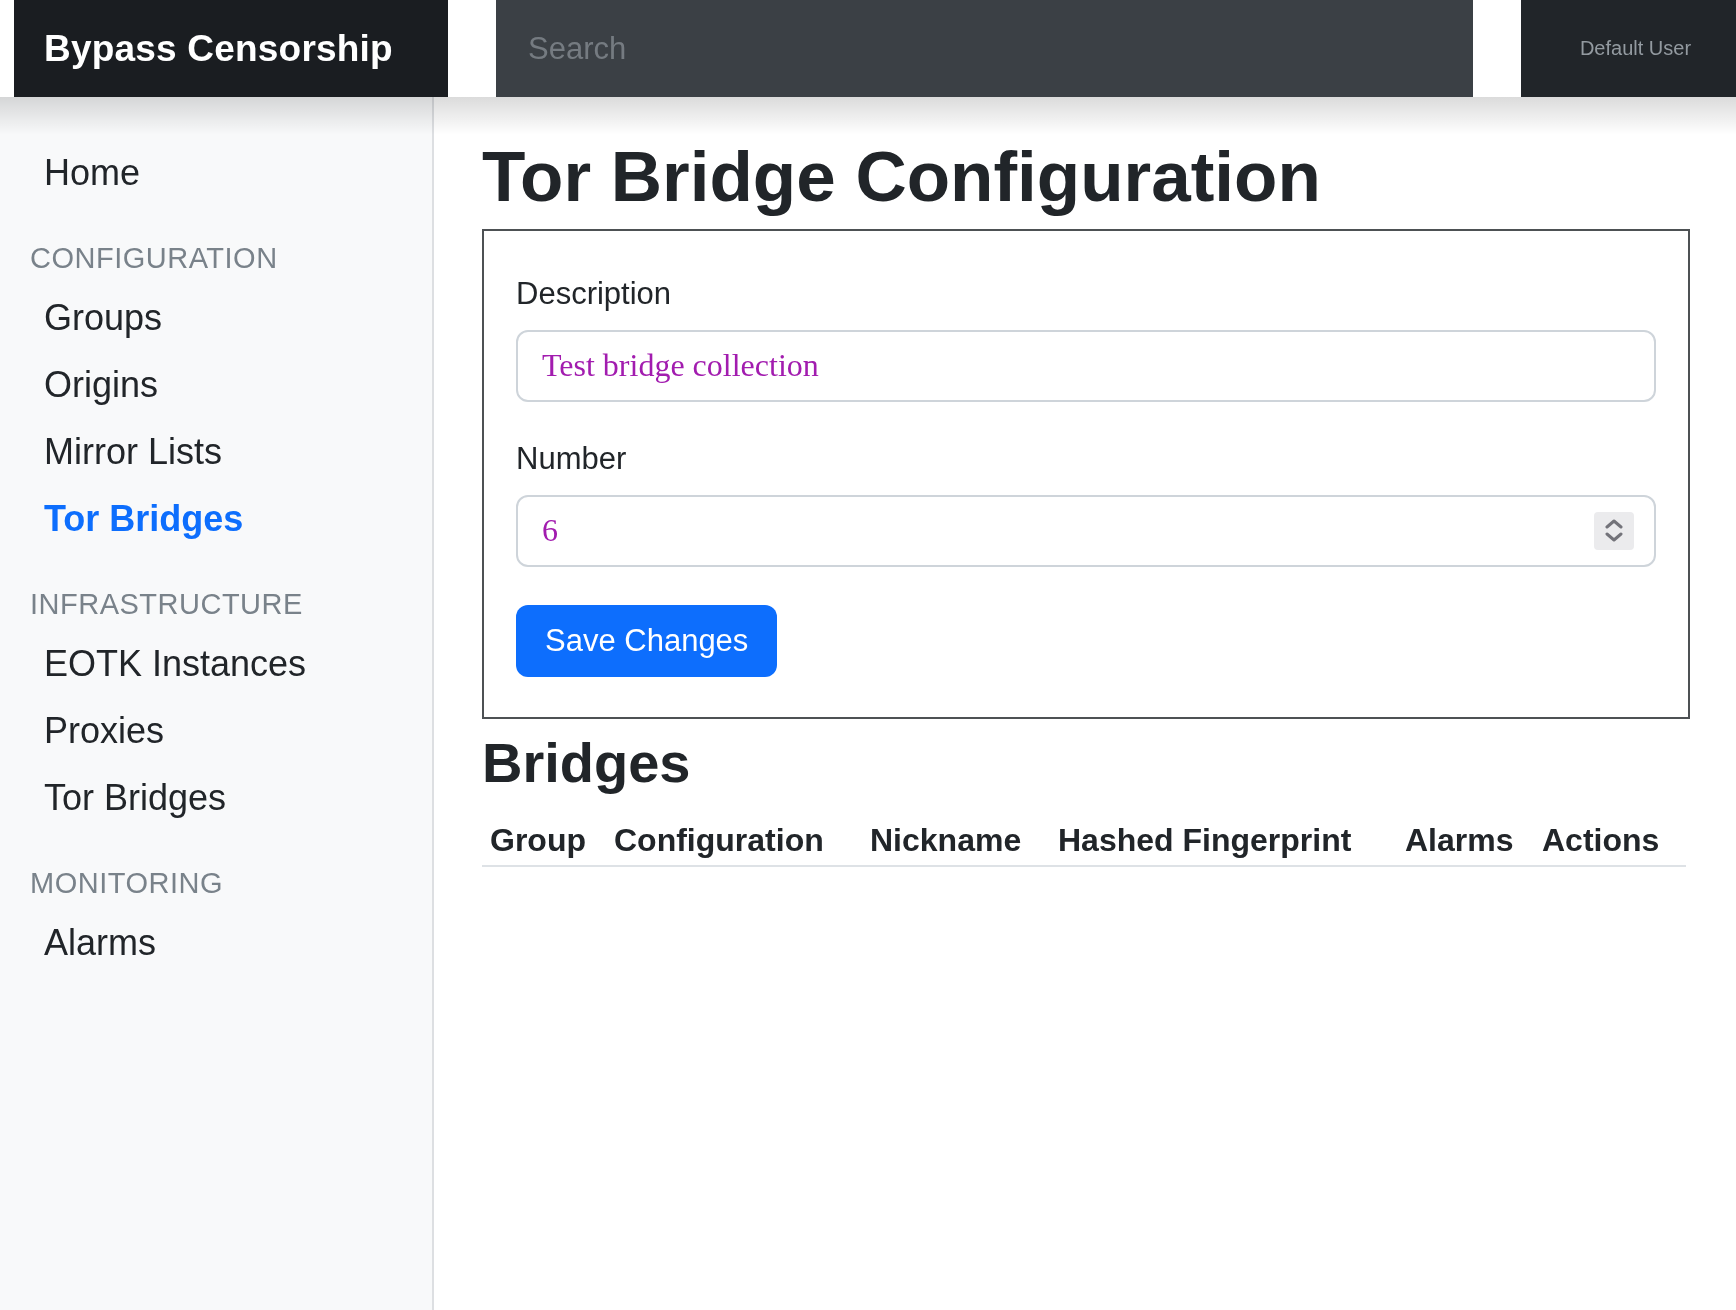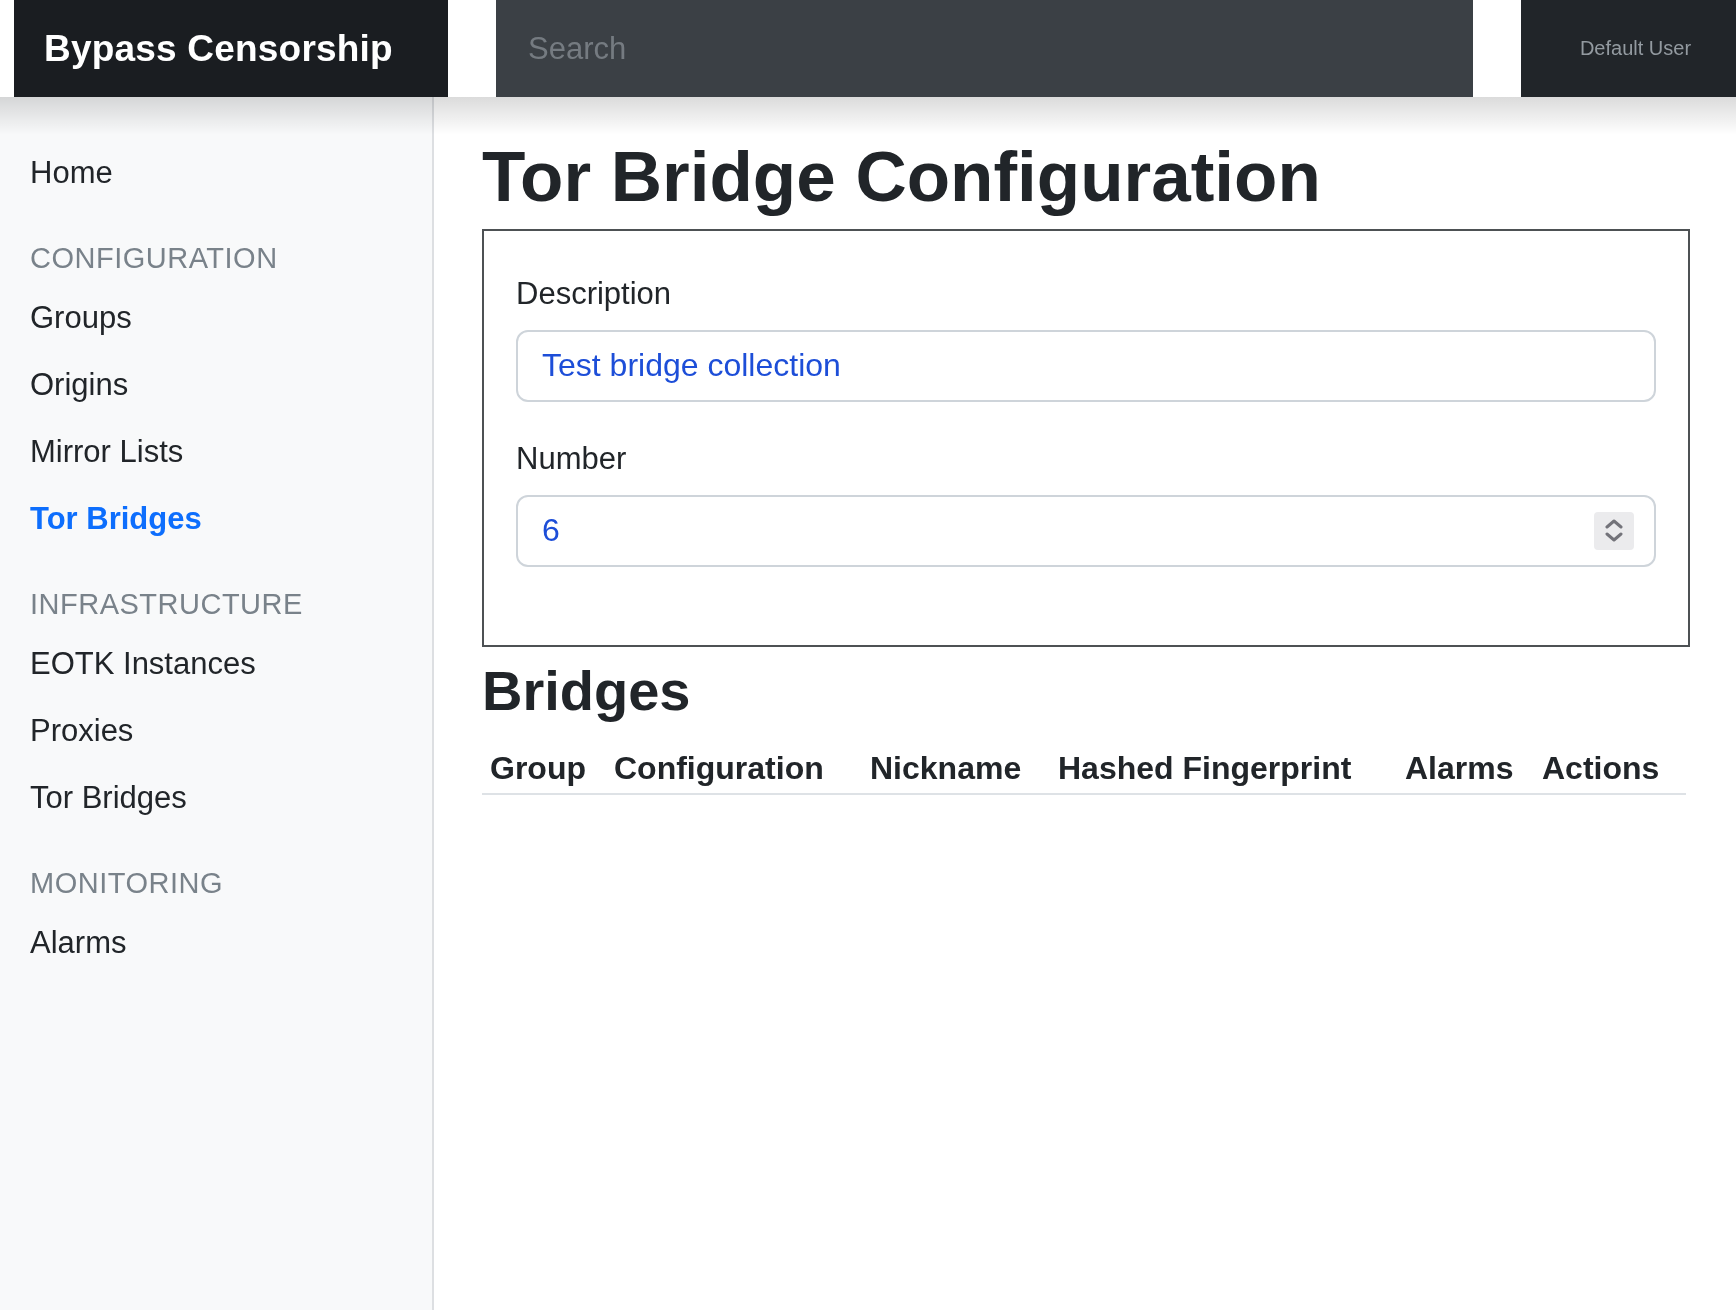--- a/index.html
+++ b/index.html
@@ -44,7 +44,7 @@
     border-right:2px solid #dddfe2; padding-top:42px;
   }
   .nav-link {
-    display:block; padding:11px 30px; font-size:31px; line-height:45px;
+    display:block; padding:11px 44px; font-size:36px; line-height:45px;
     color:#212529; text-decoration:none; cursor:pointer;
   }
   .nav-link.active { color:#0d6efd; font-weight:600; }

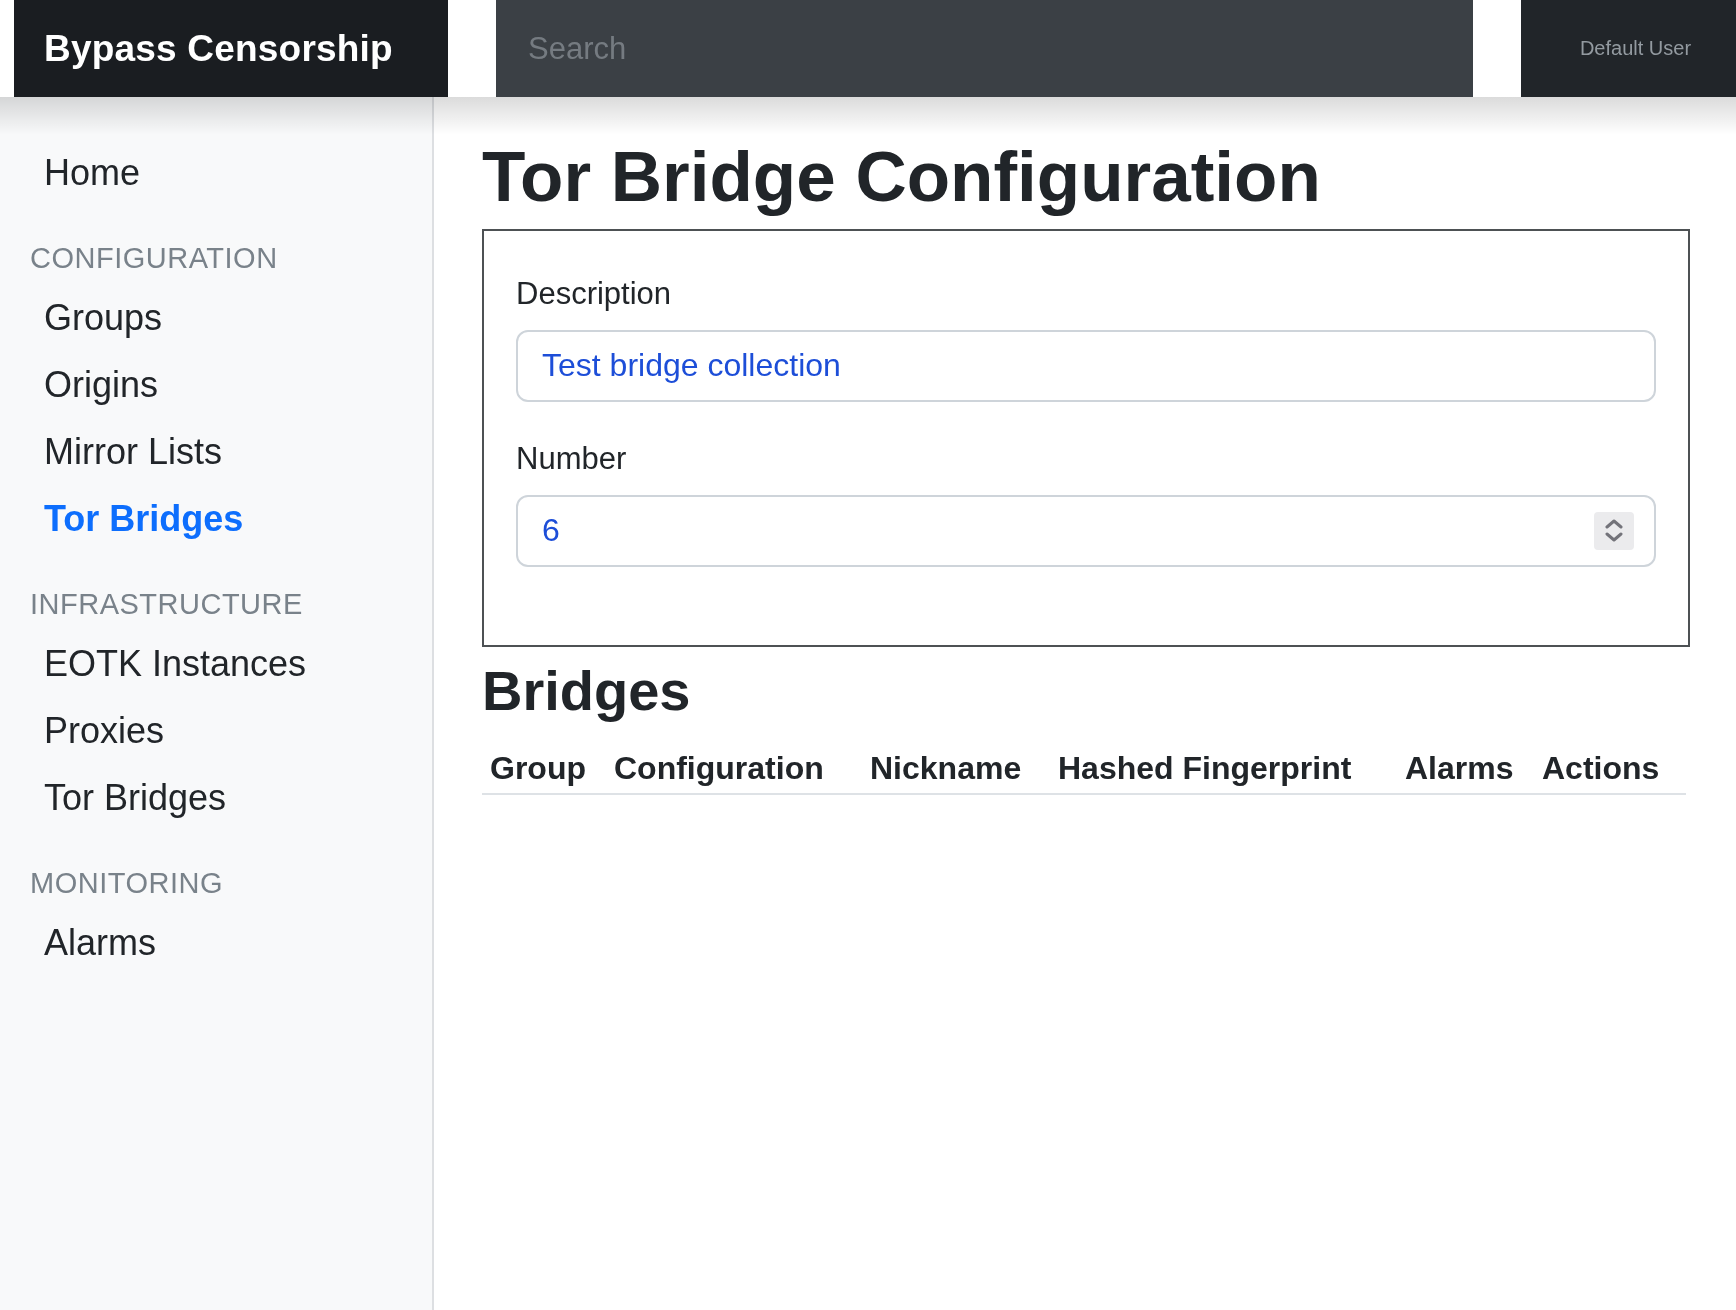--- a/index.html
+++ b/index.html
@@ -63,8 +63,8 @@
   .input-wrap { position:relative; margin-bottom:38px; }
   .text-input {
     width:100%; height:72px; border:2px solid #ced4da; border-radius:12px;
-    padding:0 24px; font-size:32px; color:#1d4ed8; background:#fff;
-    font-family:Liberation Sans, sans-serif; outline:none;
+    padding:0 24px; font-size:32px; color:#a21caf; background:#fff;
+    font-family:Liberation Serif, serif; outline:none;
   }
   .stepper {
     position:absolute; right:22px; top:50%; transform:translateY(-50%);

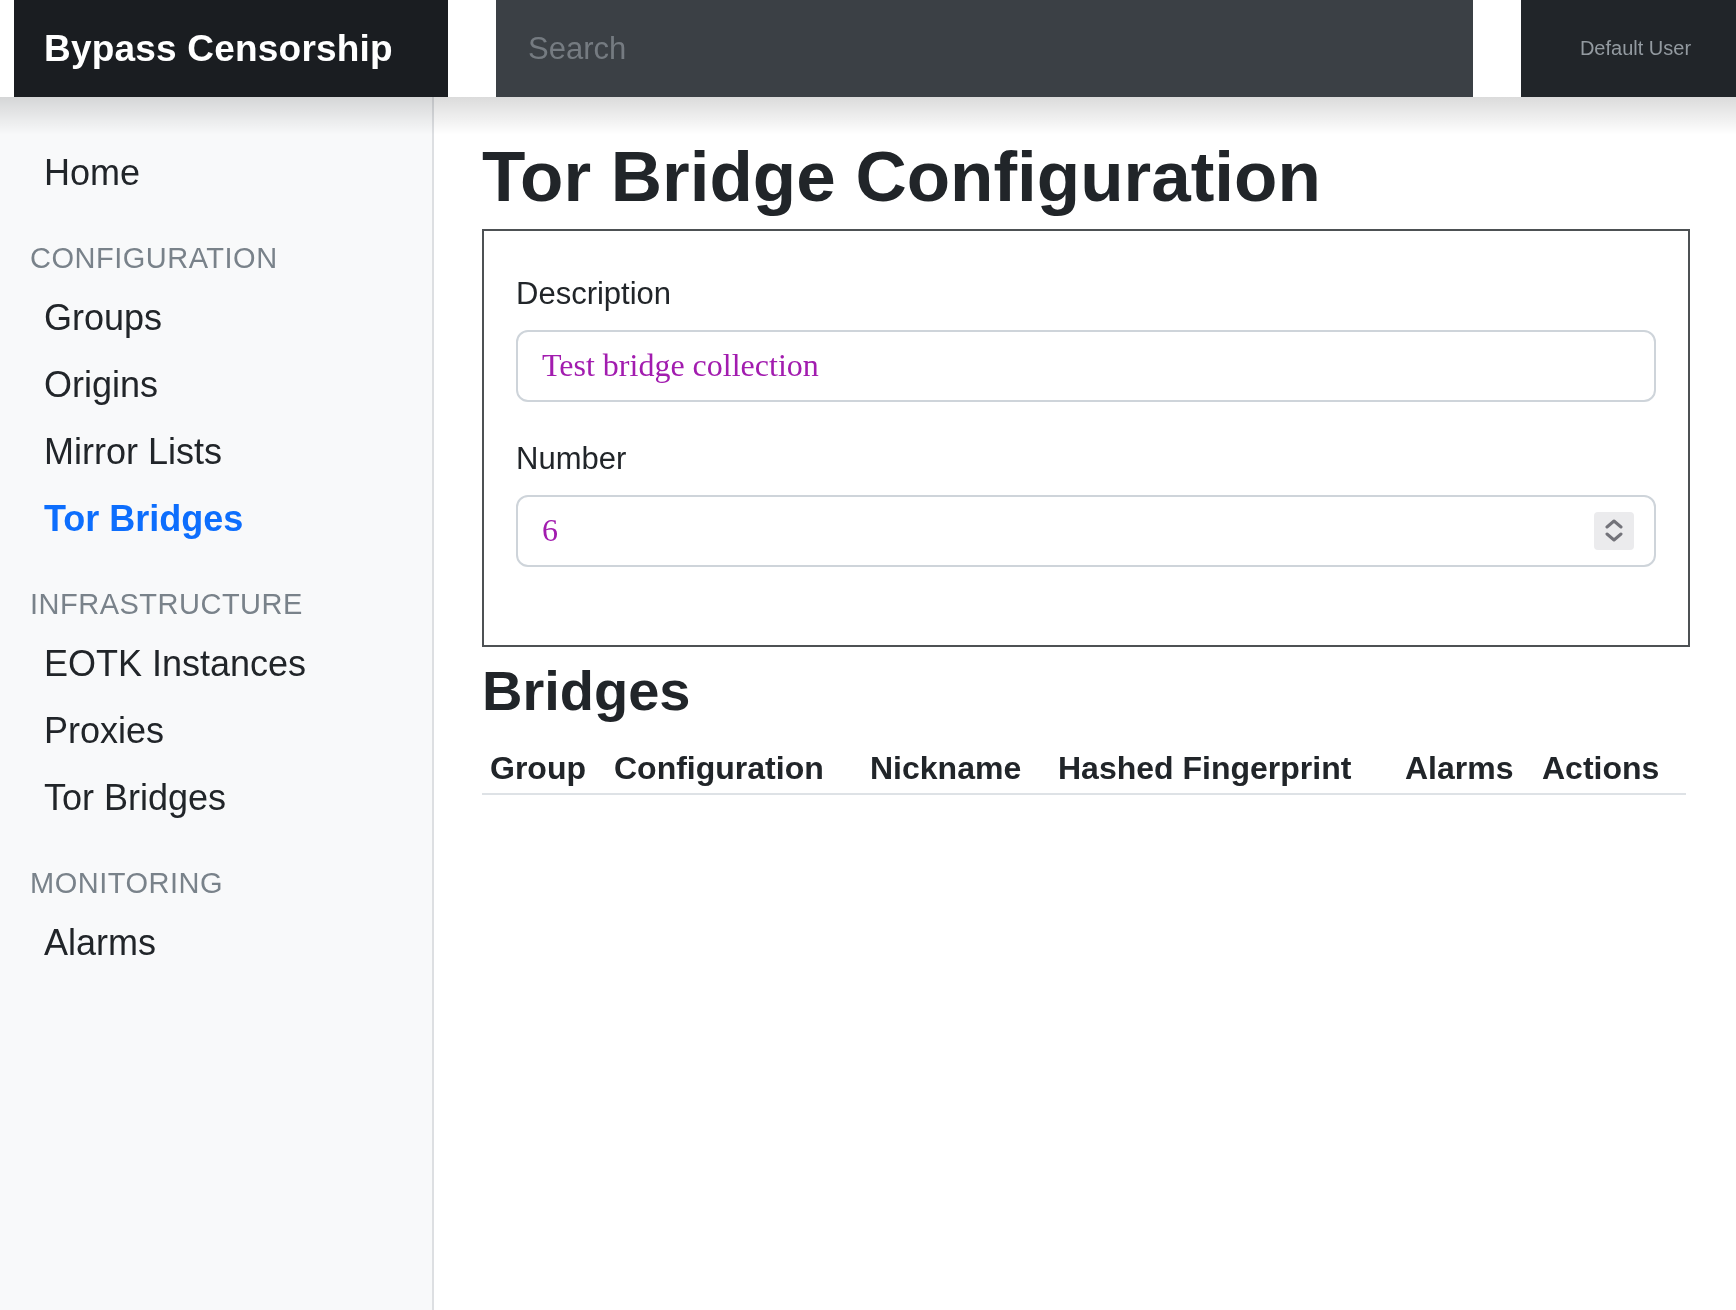--- a/index.html
+++ b/index.html
@@ -144,6 +144,7 @@
           </div>
         </div>
 
+        <button class="save-btn">Save Changes</button>
       </section>
 
       <h2 class="bridges-heading">Bridges</h2>

